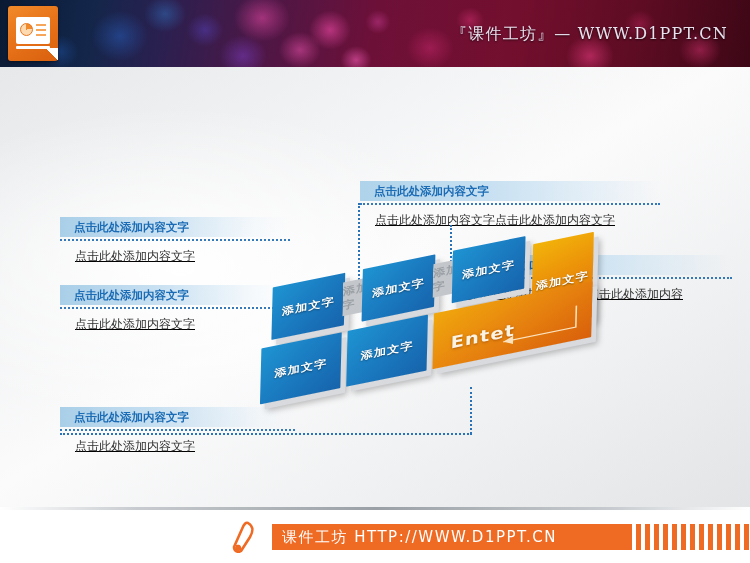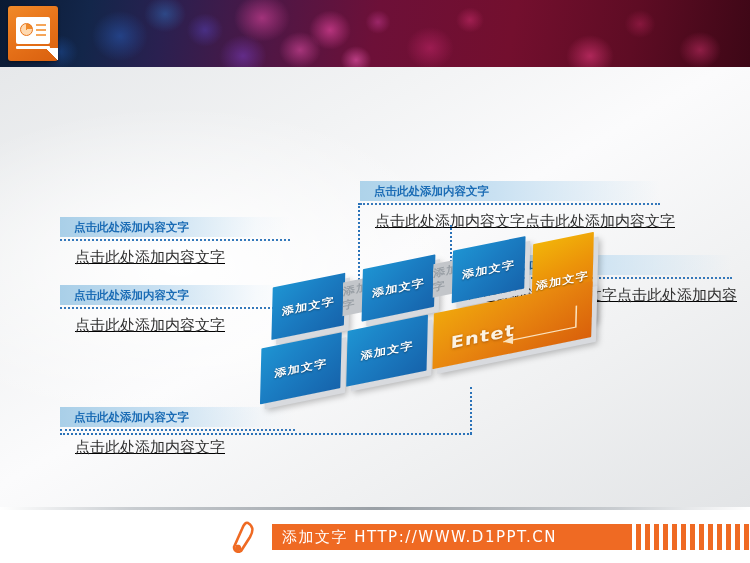--- a/index.html
+++ b/index.html
@@ -176,6 +176,7 @@
       <div class="ppt-fold"></div>
     </div>
   </div>
+  <div id="banner-title">『课件工坊』— WWW.D1PPT.CN</div>
 </div>
 
 <div id="stage">

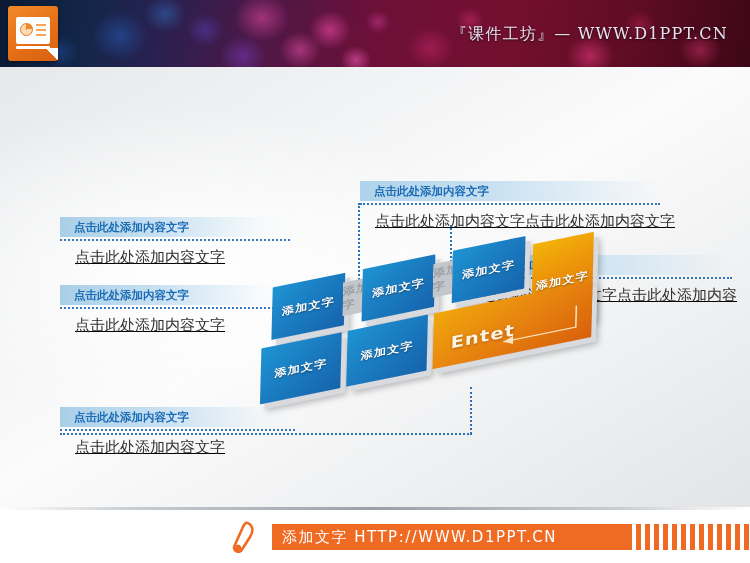--- a/index.html
+++ b/index.html
@@ -92,7 +92,7 @@
   .cap.left  .bar{ background:linear-gradient(90deg,#a9cfe8 0%, #c6dff1 40%, rgba(225,239,249,.25) 85%, rgba(255,255,255,0) 100%); }
   .cap.left  .bar span{ left:14px; }
   .cap .body{
-    font-size:15px; color:#2e2e2e; white-space:nowrap;
+    font-size:12px; color:#2e2e2e; white-space:nowrap;
     padding-top:11px; padding-left:15px;
   }
   .cap .rule{

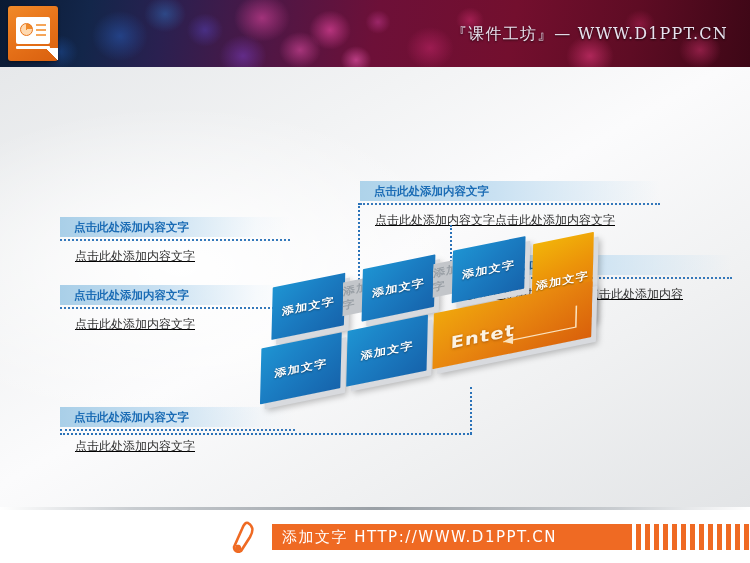--- a/index.html
+++ b/index.html
@@ -274,7 +274,7 @@
     <path d="M8 24 C12 23 14 25 13 29 C11 31 7 30 7 27 Z" fill="#ef6a23"></path>
   </svg>
   <div id="footer-band">
-    <span>添加文字 HTTP://WWW.D1PPT.CN</span>
+    <span>课件工坊 HTTP://WWW.D1PPT.CN</span>
   </div>
   <div id="footer-stripes"></div>
 </div>

